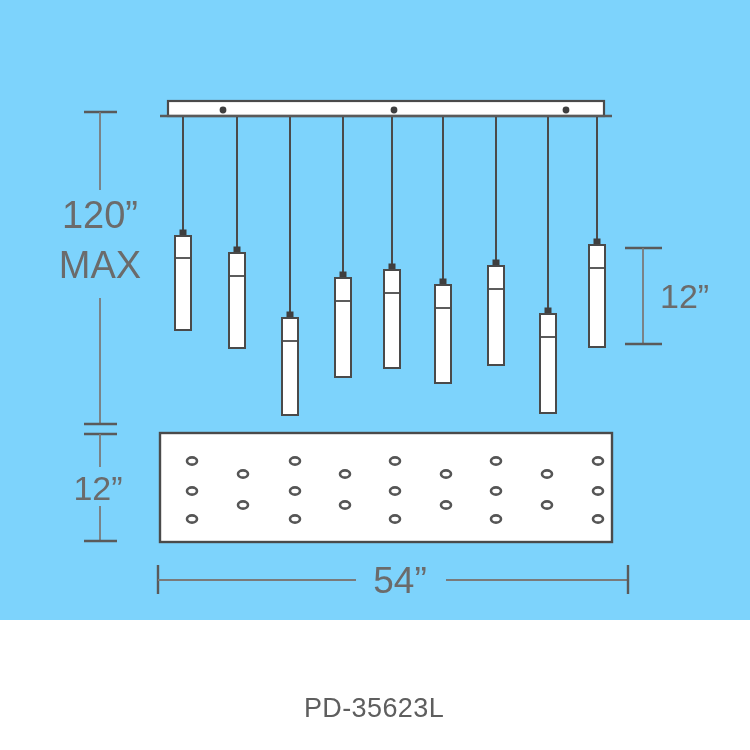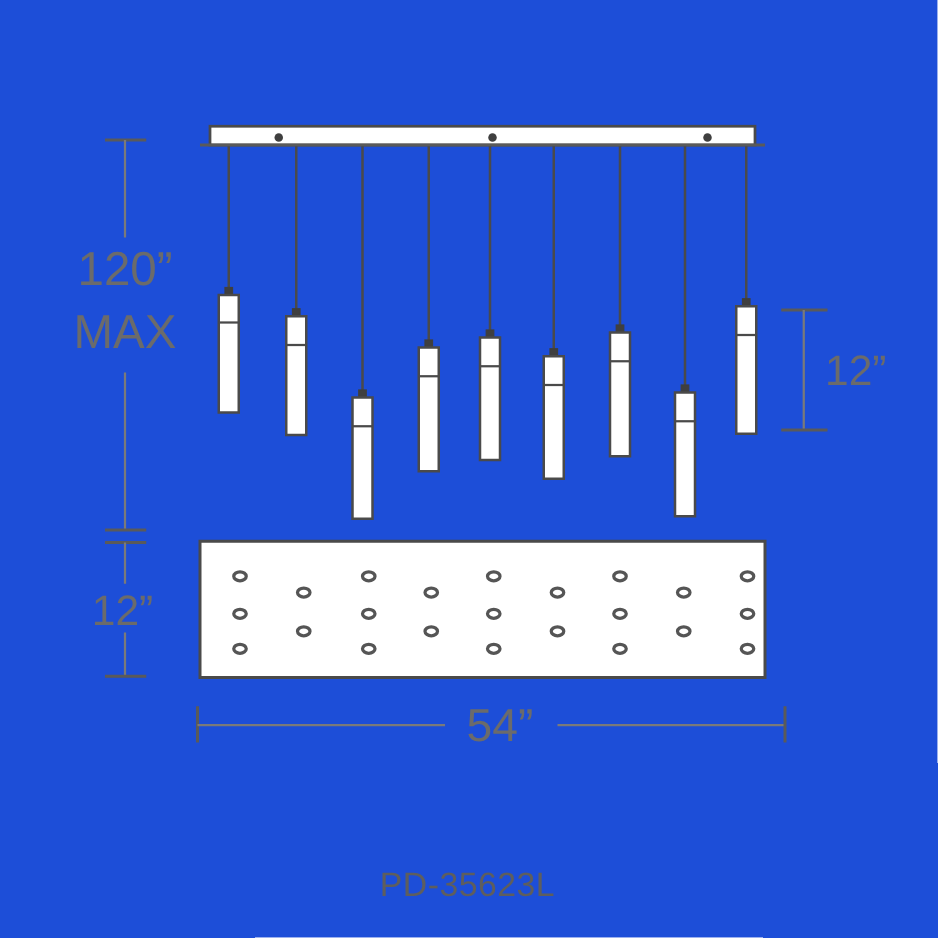--- a/index.html
+++ b/index.html
@@ -16,8 +16,8 @@
   #stage {
     position: relative;
     width: 750px;
-    height: 750px;
-    background: #1d4ed8;
+    height: 620px;
+    background: #7dd3fc;
   }
   #drawing {
     position: absolute;

